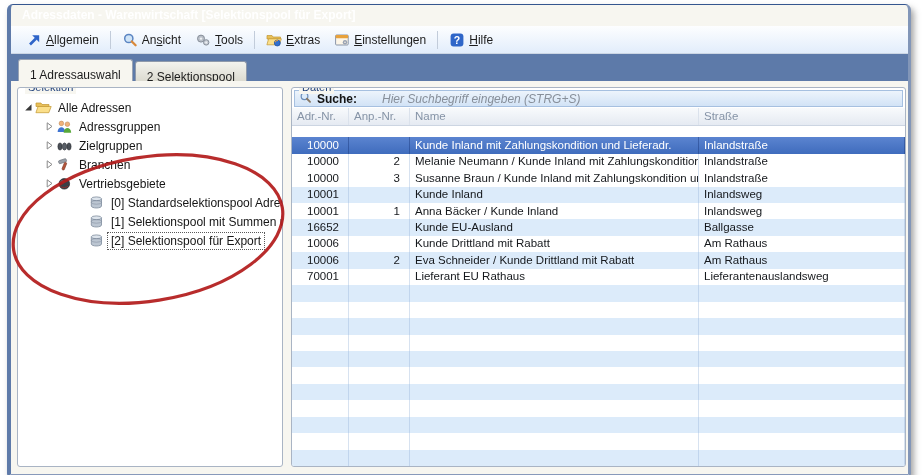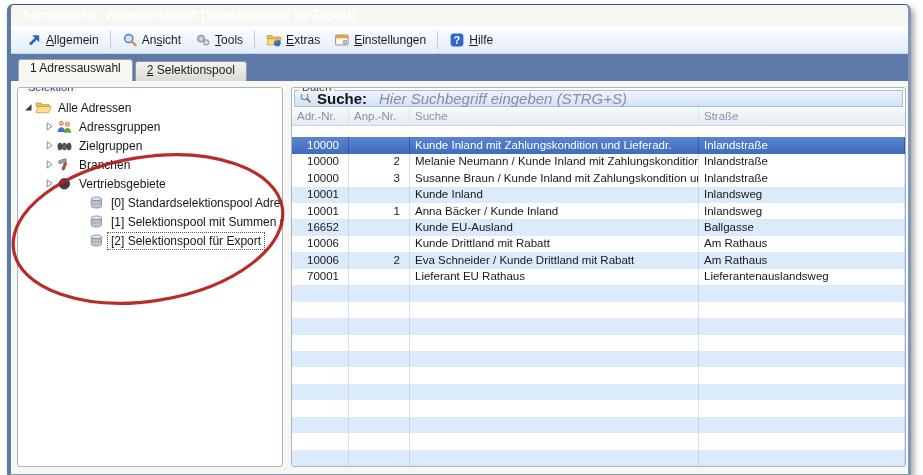--- a/index.html
+++ b/index.html
@@ -42,7 +42,7 @@
   }
   .tab{
     box-sizing:border-box;font-size:12px;color:#1c1c1c;
-    padding:1px 11px 2px;margin-right:2px;white-space:nowrap;
+    padding:8px 11px 2px;margin-right:2px;white-space:nowrap;
     border:1px solid #8e99ab;border-bottom:none;border-radius:3px 3px 0 0;
     background:linear-gradient(#f3f3ee,#dcdbd1);height:20px;cursor:default;
   }

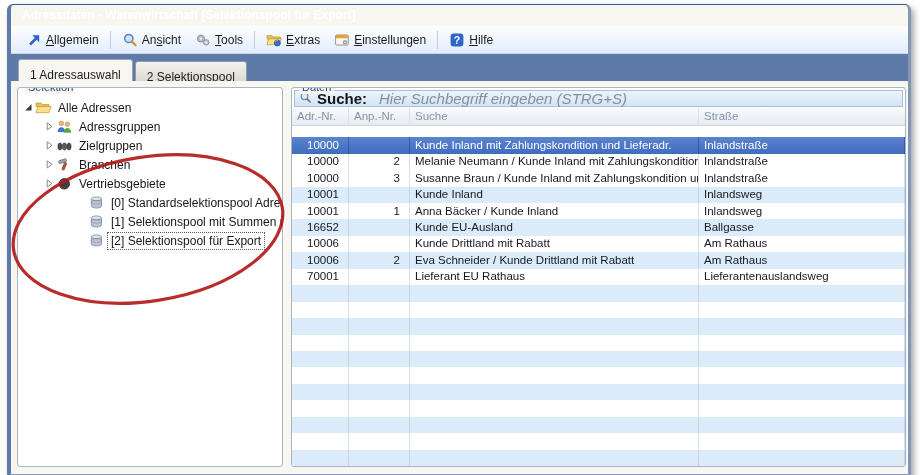--- a/index.html
+++ b/index.html
@@ -66,7 +66,7 @@
     margin:2px 2px 0 2px;height:17px;flex:none;box-sizing:border-box;
     background:linear-gradient(#edf4fc,#d2e3f6);
     border:1px solid #a6c0e0;display:flex;align-items:center;
-    padding-left:4px;font-size:15px;cursor:text;
+    padding-left:4px;font-size:12px;cursor:text;
   }
   .search-label{font-weight:bold;color:#141414;margin-left:5px;}
   .search-placeholder{font-style:italic;color:#878f9a;margin-left:12px;}

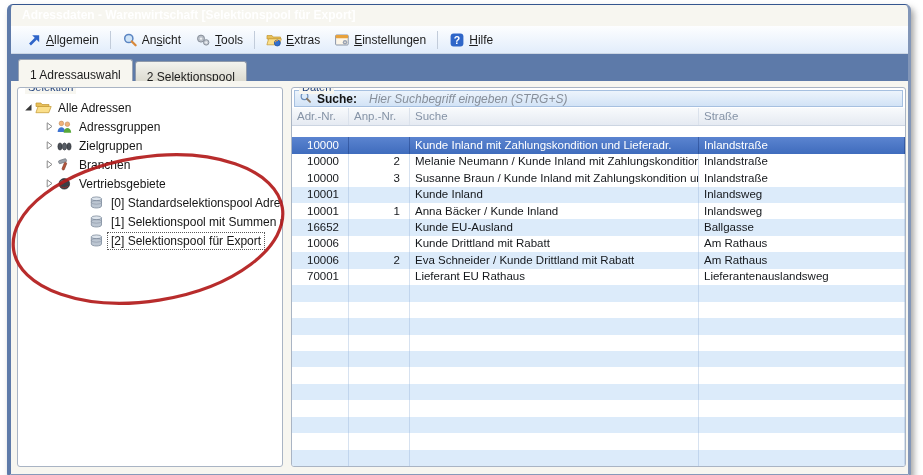--- a/index.html
+++ b/index.html
@@ -69,7 +69,7 @@
     padding-left:4px;font-size:12px;cursor:text;
   }
   .search-label{font-weight:bold;color:#141414;margin-left:5px;}
-  .search-placeholder{font-style:italic;color:#878f9a;margin-left:12px;}
+  .search-placeholder{font-style:italic;color:#878f9a;margin-left:25px;}
   
   .thead{display:flex;height:17px;flex:none;margin-top:1px;
     background:linear-gradient(#f8fafc,#e5eaf2);border-bottom:1px solid #ccd5e2;}

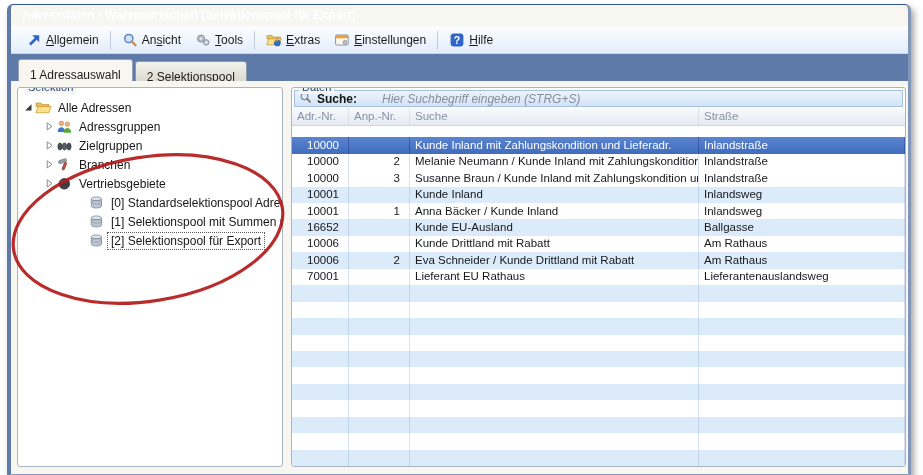--- a/index.html
+++ b/index.html
@@ -289,7 +289,7 @@
       <div class="thead">
           <div class="th col-adr">Adr.-Nr.</div>
           <div class="th col-anp">Anp.-Nr.</div>
-          <div class="th col-name">Suche</div>
+          <div class="th col-name">Name</div>
           <div class="th col-str">Straße</div>
         </div>
       <div class="tbody">

